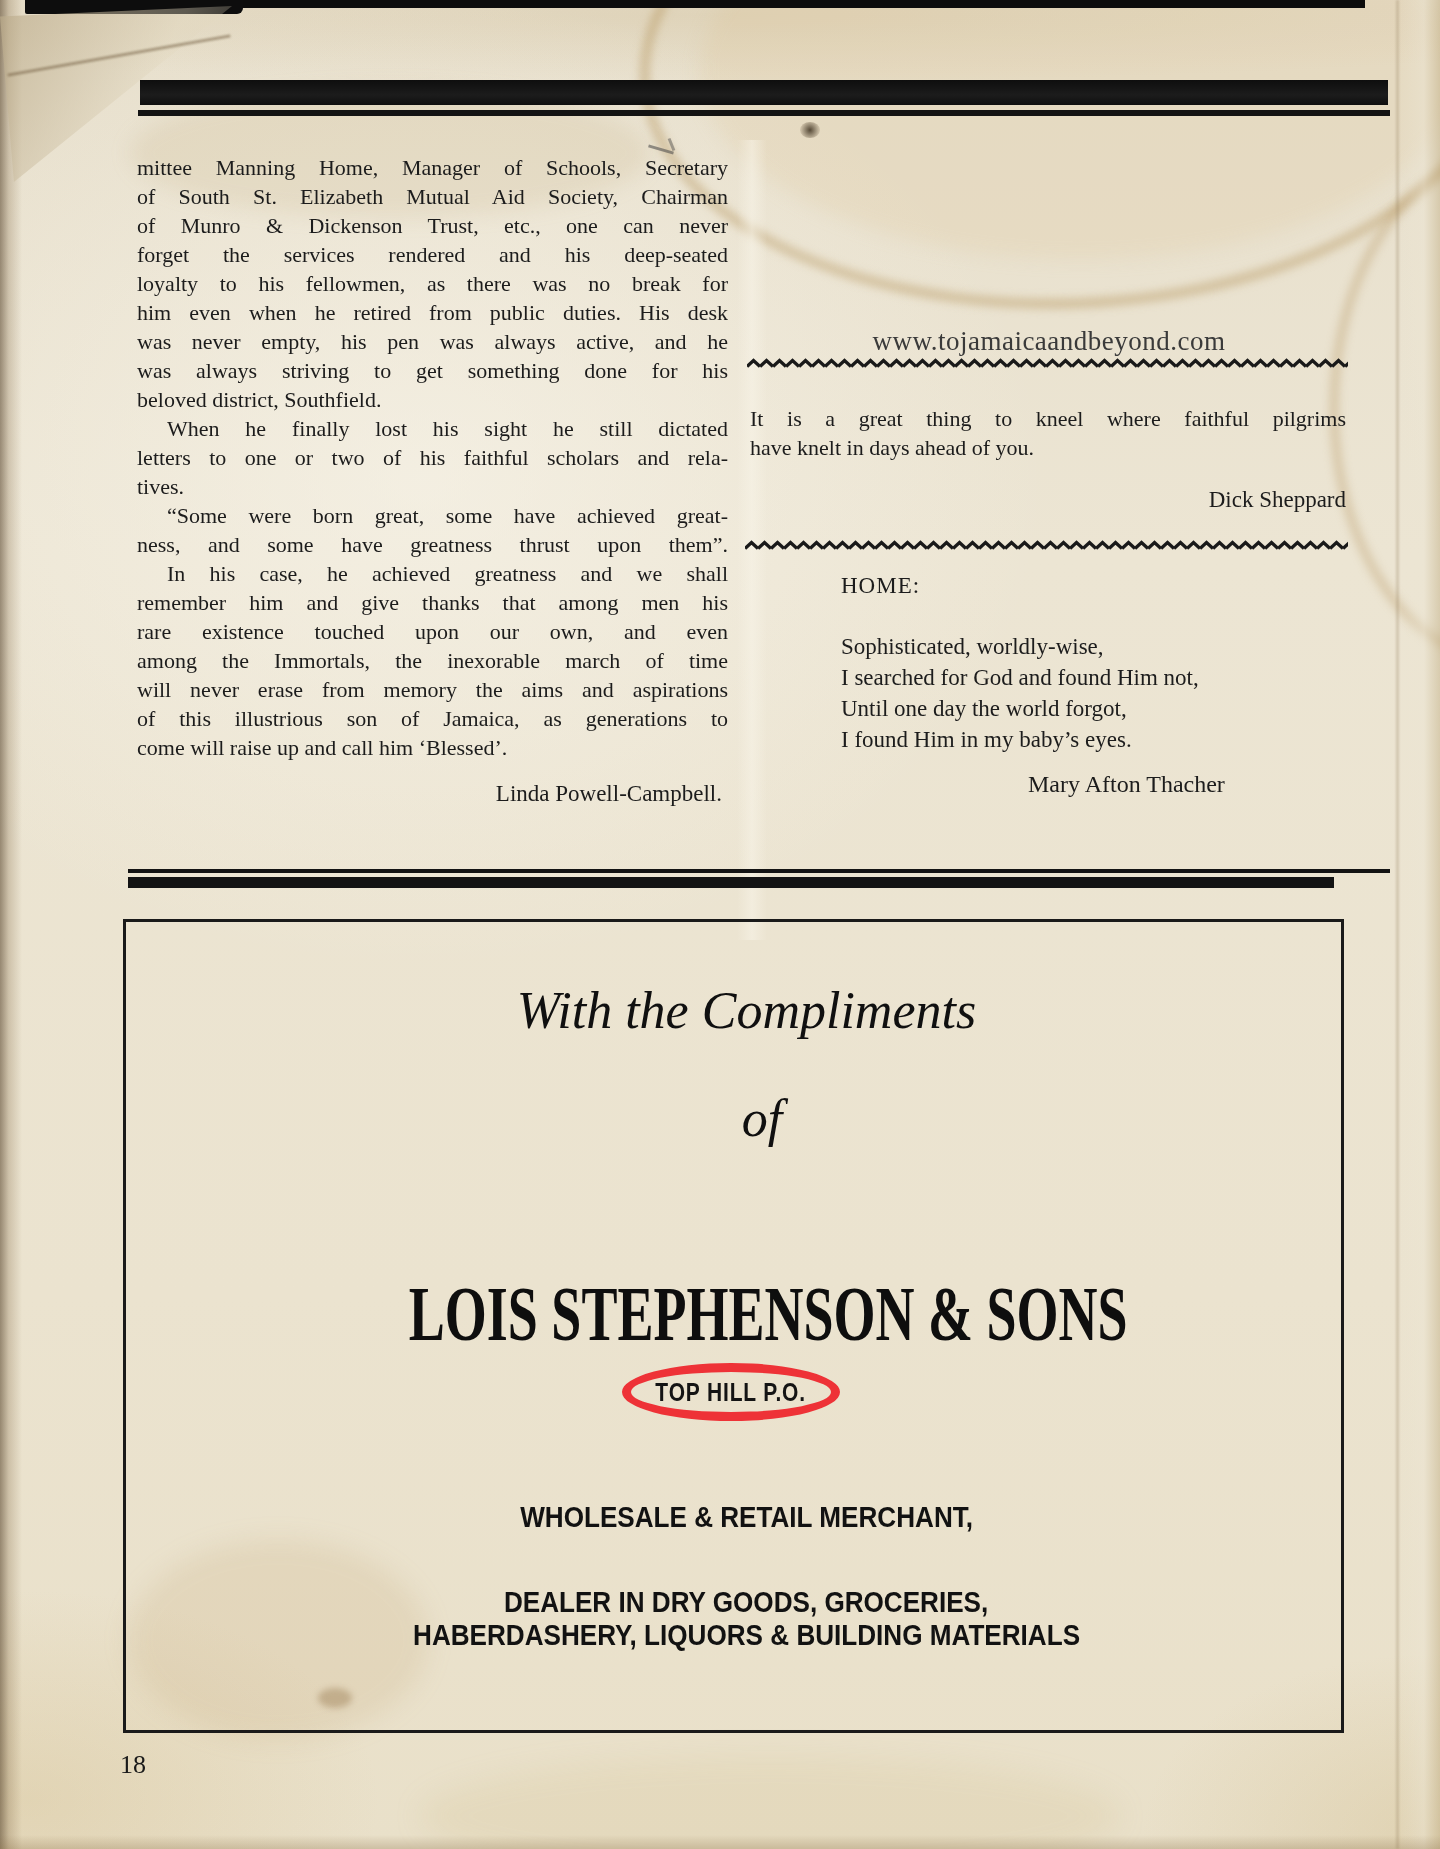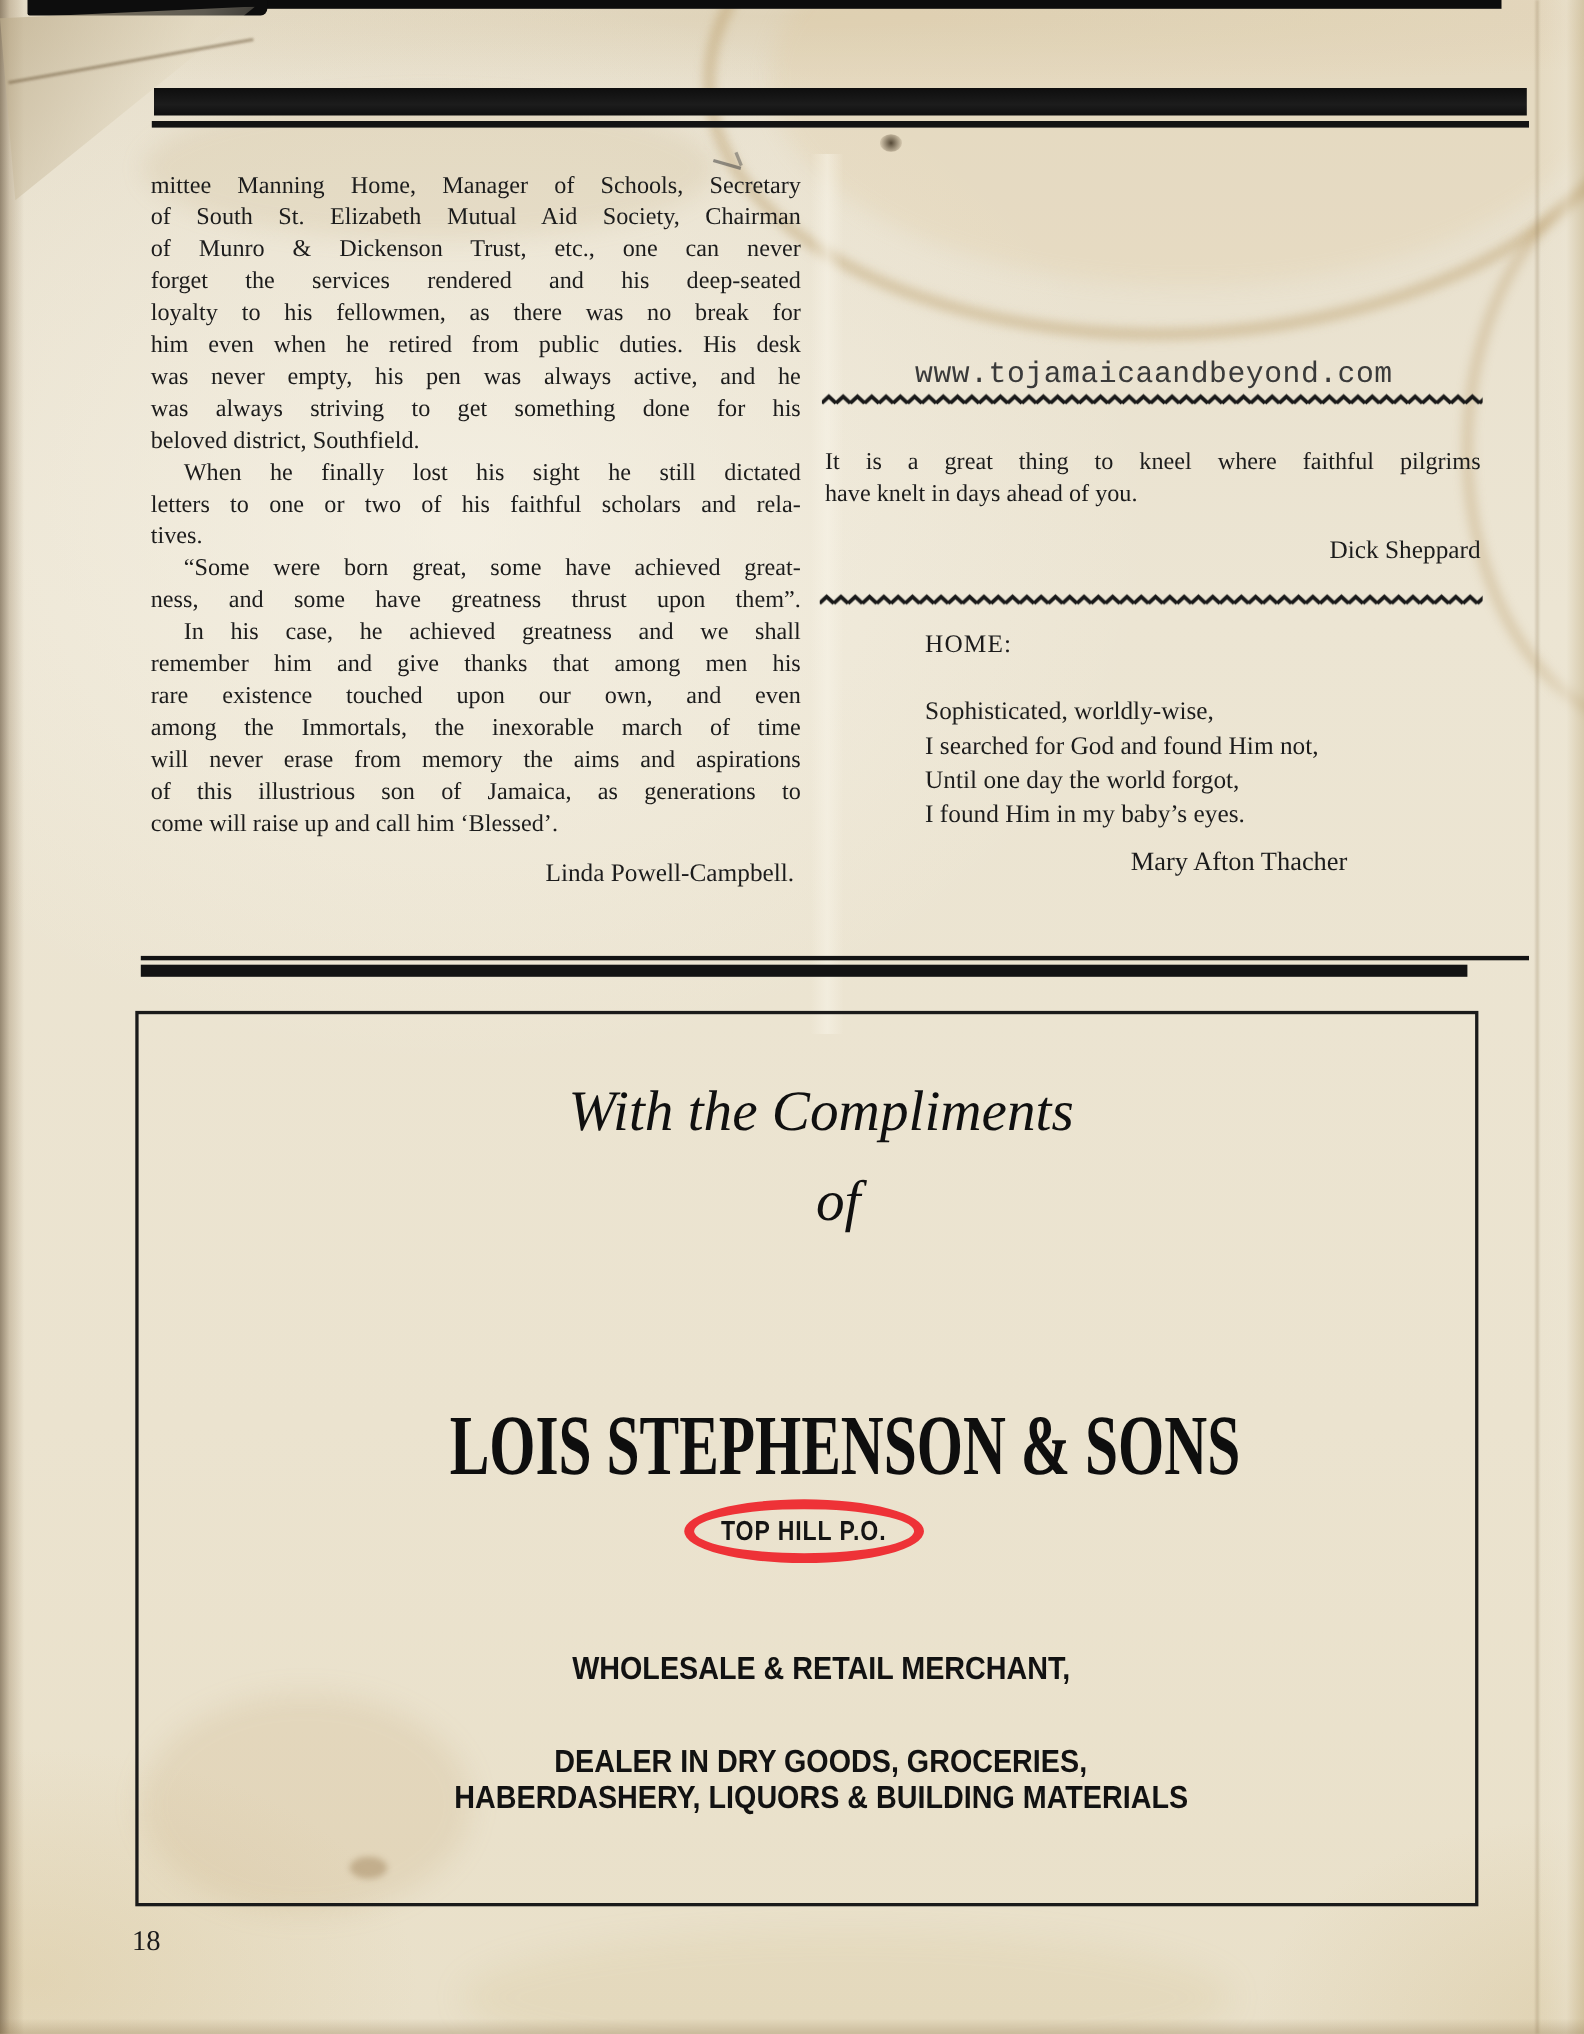--- a/index.html
+++ b/index.html
@@ -45,7 +45,7 @@
   .jl{text-align-last:justify;white-space:normal;}
   .in{text-indent:30px;}
   .sig{margin-top:19px;text-align:right;padding-right:6px;font-size:23px;}
-  .watermark{left:750px;top:326px;width:598px;text-align:center;font-family:Liberation Mono, monospace;font-size:27px;letter-spacing:.5px;color:#3a3a3a;}
+  .watermark{left:750px;top:326px;width:598px;text-align:center;font-family:Liberation Serif, serif;font-size:27px;letter-spacing:.5px;color:#3a3a3a;}
   .w1{left:747px;top:357px;}
   .w2{left:745px;top:539px;}
   .quote{left:750px;top:404px;width:596px;}

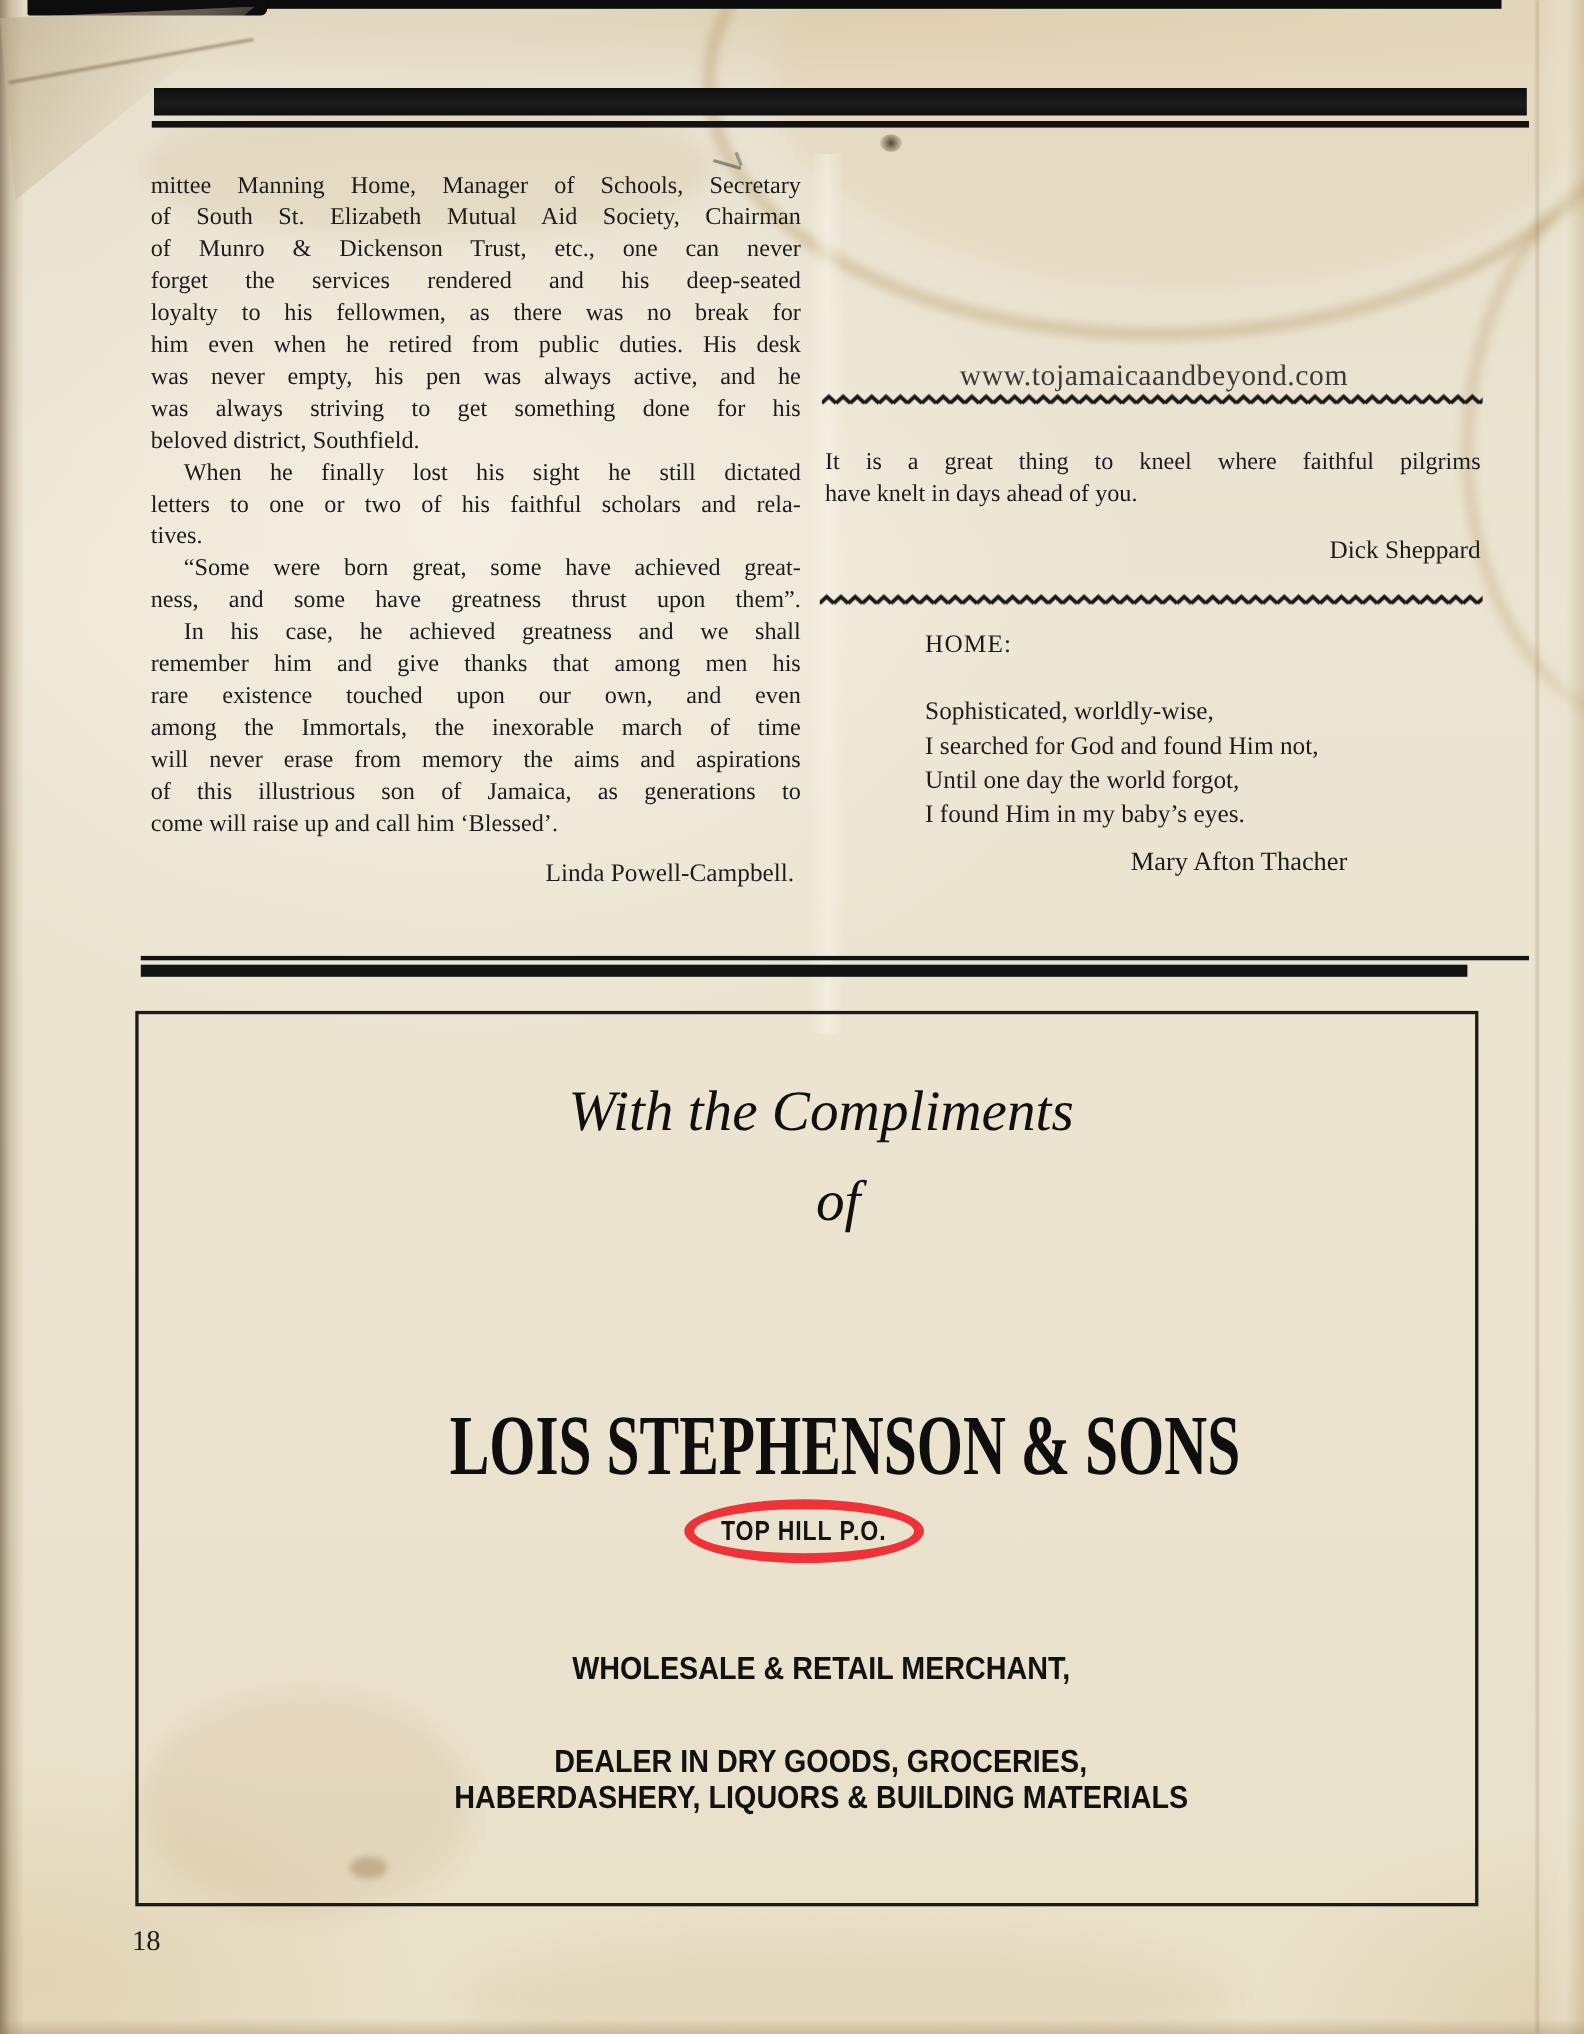--- a/index.html
+++ b/index.html
@@ -58,7 +58,7 @@
   .adbox{left:123px;top:919px;width:1215px;height:808px;border:3px solid #1a1a1a;}
   .adbox .c{position:absolute;left:0;right:0;text-align:center;padding-left:26px;}
   .compliments{top:58px;font-style:italic;font-size:52px;line-height:62px;color:#101010;}
-  .ofword{top:140px;font-style:italic;font-size:52px;line-height:62px;color:#101010;margin-left:31px;}
+  .ofword{top:166px;font-style:italic;font-size:52px;line-height:62px;color:#101010;margin-left:31px;}
   .company{top:352px;font-size:72px;line-height:80px;font-weight:bold;white-space:nowrap;margin-left:44px;}
   .company span{display:inline-block;transform:scale(.75,1.08);transform-origin:center;color:#0e0e0e;}
   .oval{position:absolute;left:496px;top:441px;width:200px;height:40px;border:9px solid #ee3237;border-radius:50%;display:flex;align-items:center;justify-content:center;}

